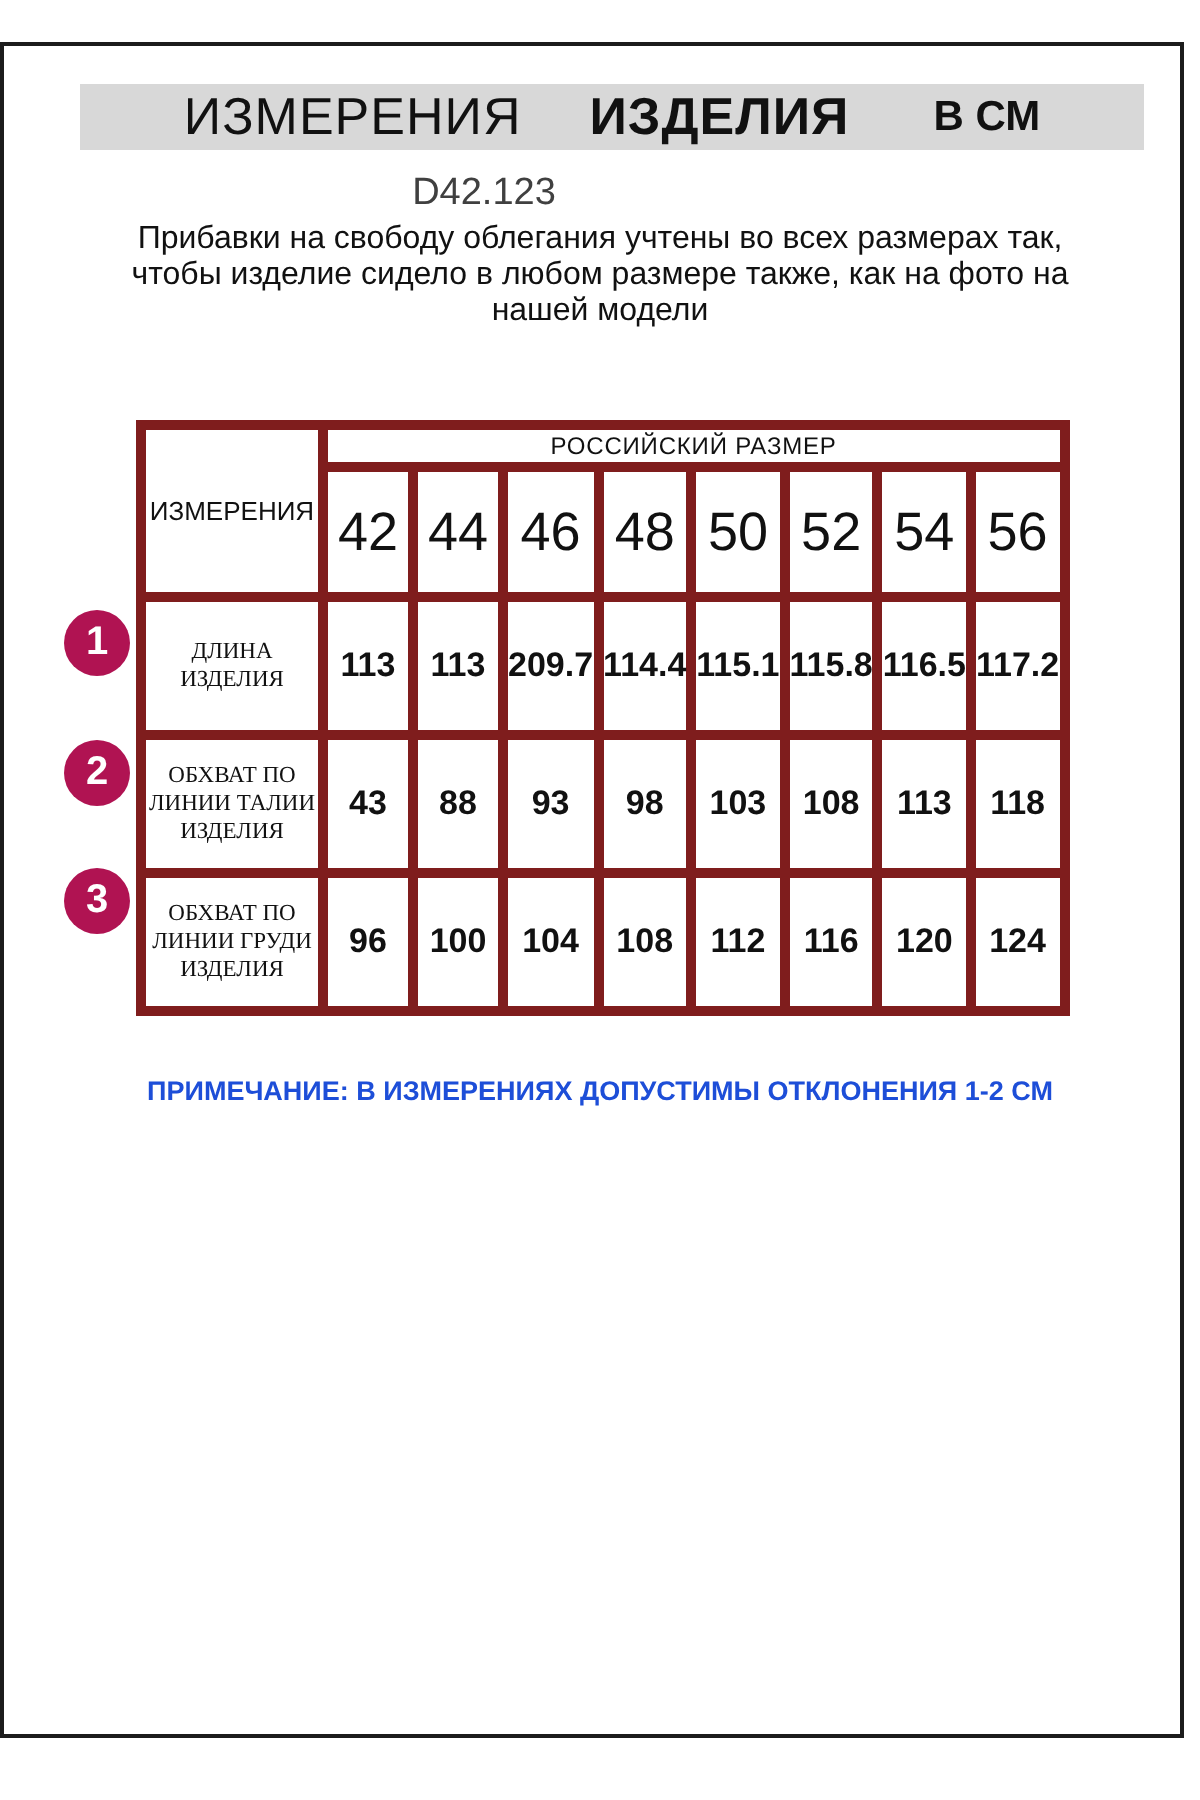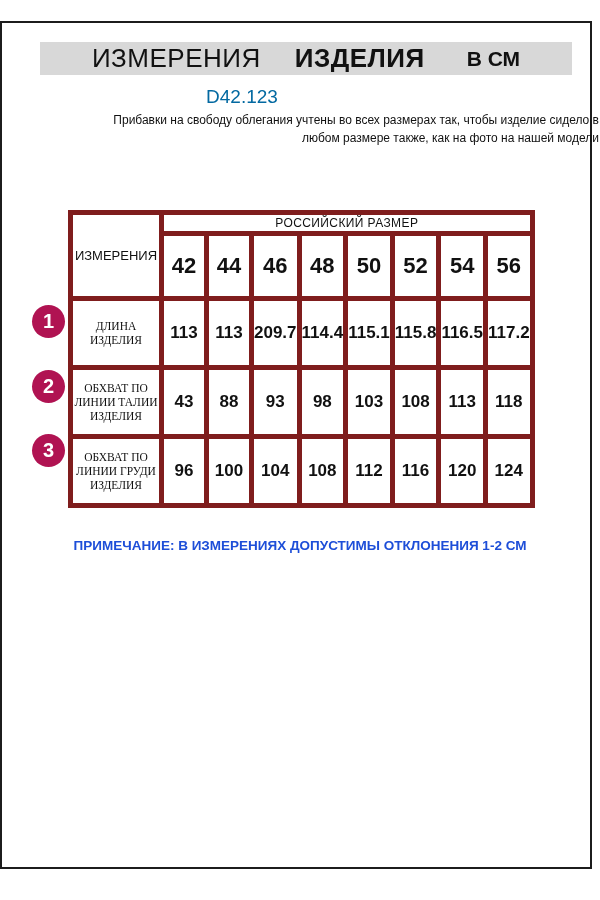--- a/index.html
+++ b/index.html
@@ -45,7 +45,7 @@
     width: 484px;
     text-align: center;
     font-size: 19px;
-    color: #0369a1;
+    color: #404040;
   }
 
   .description {

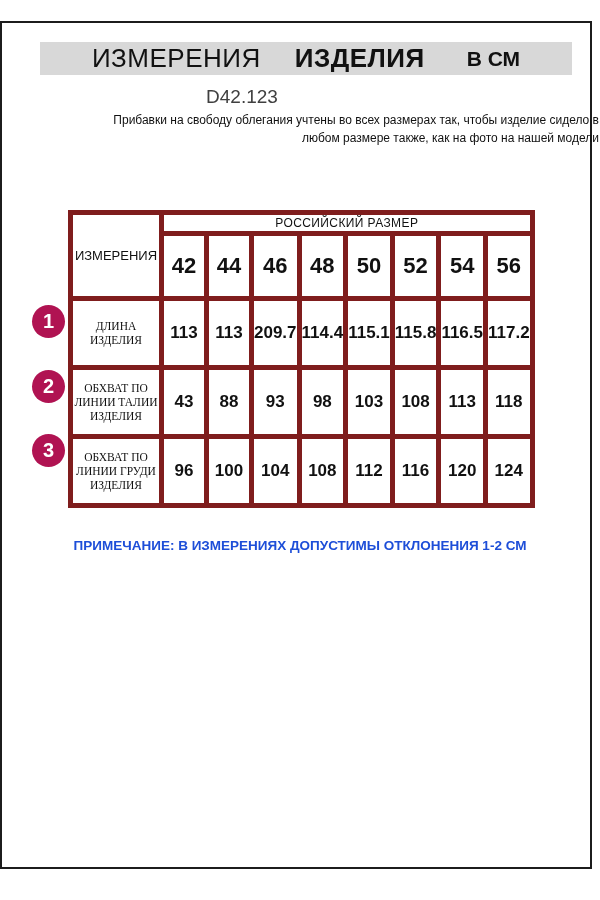--- a/index.html
+++ b/index.html
@@ -52,11 +52,10 @@
     position: absolute;
     left: 45px; top: 111px;
     width: 510px;
-    text-align: right;
-    font-size: 12px;
+    text-align: center;
+    font-size: 16px;
     line-height: 18px;
     color: #111111;
-    margin-left: 44px;
   }
 
   .size-table {

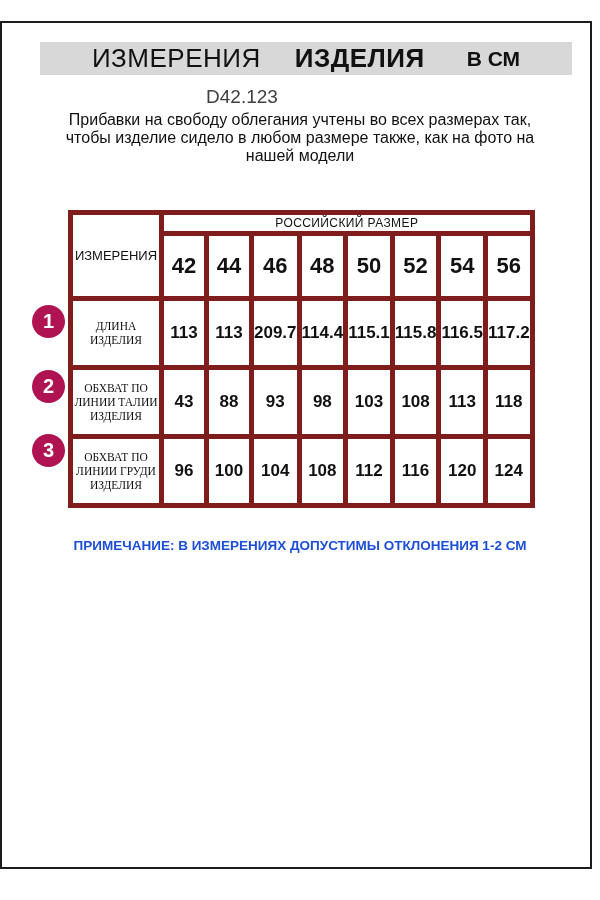--- a/index.html
+++ b/index.html
@@ -76,7 +76,7 @@
 
   .group-header-cell { height: 16px; font-size: 12px; font-weight: 400; letter-spacing: 0.4px; }
   .meas-header-cell  { font-size: 13px; font-weight: 400; }
-  .size-cell { height: 60px; font-size: 22px; font-weight: 700; }
+  .size-cell { height: 60px; font-size: 27px; font-weight: 400; }
   .label-cell {
     font-size: 11.5px;
     font-weight: 400;

